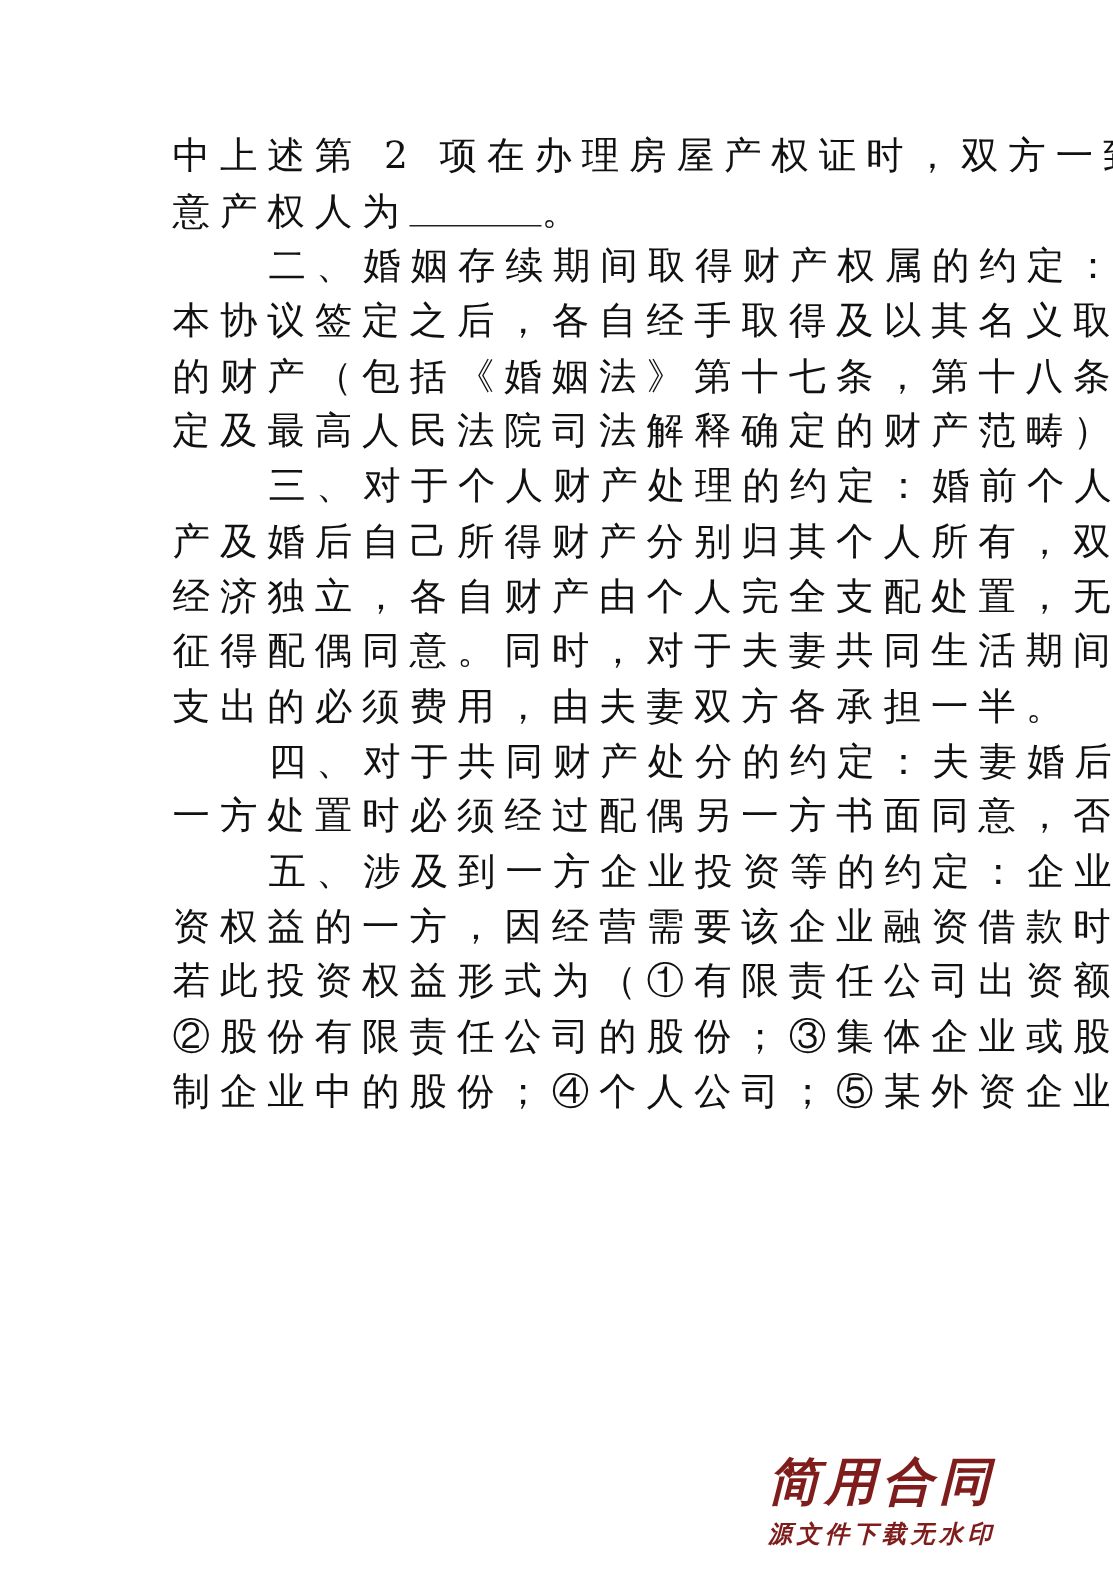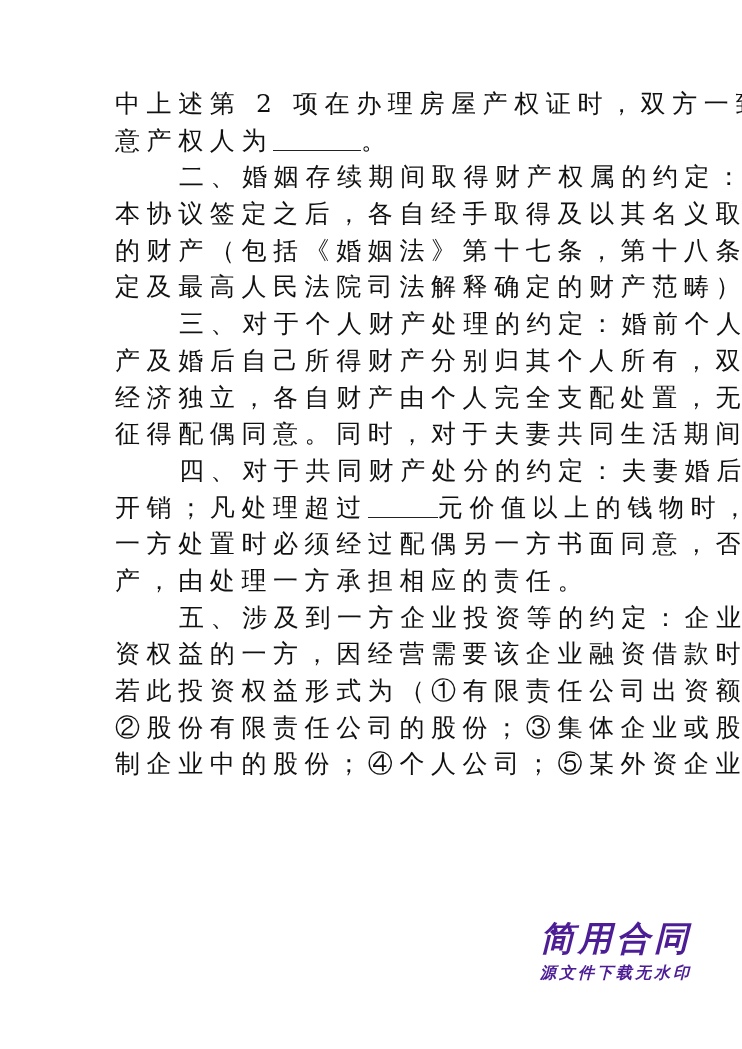--- a/index.html
+++ b/index.html
@@ -45,6 +45,7 @@
       <div class="line"><span>产及婚后自己所得财产分别归其个人所有，双方</span></div>
       <div class="line"><span>经济独立，各自财产由个人完全支配处置，无须</span></div>
       <div class="line"><span>征得配偶同意。同时，对于夫妻共同生活期间所</span></div>
+      <div class="line"><span>支出的必须费用，由夫妻双方各承担一半。</span></div>
       <div class="line" style="padding-left: 64px;"><span>四、对于共同财产处分的约定：夫妻婚后对</span></div>
       <div class="line"><span>开销；凡处理超过</span><span class="blank" style="width: 70px;"></span><span>元价值以上的钱物时，</span></div>
       <div class="line"><span>一方处置时必须经过配偶另一方书面同意，否则</span></div>

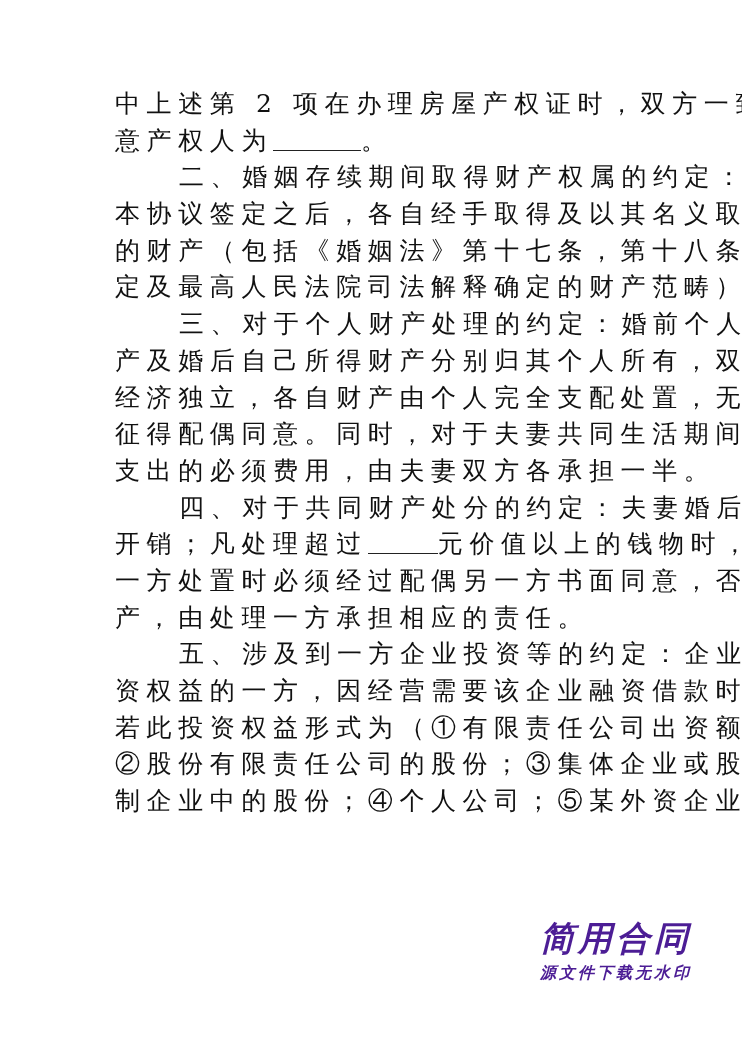--- a/index.html
+++ b/index.html
@@ -47,7 +47,6 @@
       <div class="line"><span>征得配偶同意。同时，对于夫妻共同生活期间所</span></div>
       <div class="line"><span>支出的必须费用，由夫妻双方各承担一半。</span></div>
       <div class="line" style="padding-left: 64px;"><span>四、对于共同财产处分的约定：夫妻婚后对</span></div>
-      <div class="line"><span>开销；凡处理超过</span><span class="blank" style="width: 70px;"></span><span>元价值以上的钱物时，</span></div>
       <div class="line"><span>一方处置时必须经过配偶另一方书面同意，否则</span></div>
       <div class="line"><span>产，由处理一方承担相应的责任。</span></div>
       <div class="line" style="padding-left: 64px;"><span>五、涉及到一方企业投资等的约定：企业投</span></div>

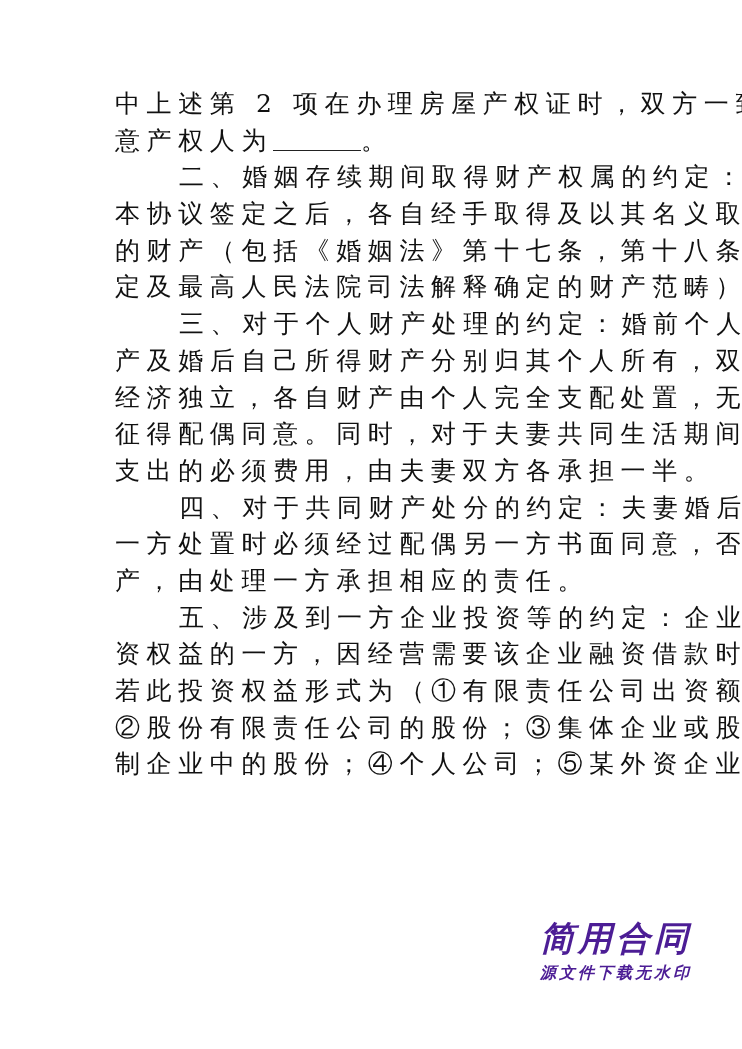--- a/index.html
+++ b/index.html
@@ -48,7 +48,6 @@
       <div class="line"><span>支出的必须费用，由夫妻双方各承担一半。</span></div>
       <div class="line" style="padding-left: 64px;"><span>四、对于共同财产处分的约定：夫妻婚后对</span></div>
       <div class="line"><span>一方处置时必须经过配偶另一方书面同意，否则</span></div>
-      <div class="line"><span>产，由处理一方承担相应的责任。</span></div>
       <div class="line" style="padding-left: 64px;"><span>五、涉及到一方企业投资等的约定：企业投</span></div>
       <div class="line"><span>资权益的一方，因经营需要该企业融资借款时，</span></div>
       <div class="line"><span>若此投资权益形式为（①有限责任公司出资额；</span></div>

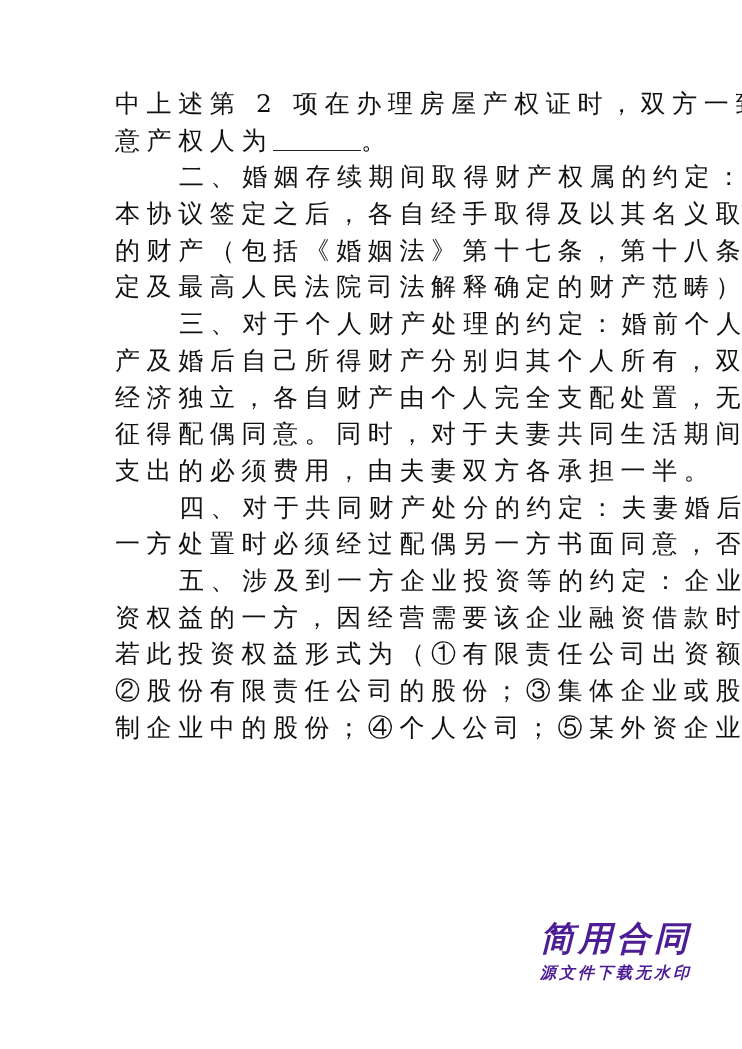--- a/index.html
+++ b/index.html
@@ -23,8 +23,8 @@
     height: 22px; vertical-align: -2px;
   }
   .watermark {
-    position: absolute; left: 512px; top: 918px; width: 180px;
-    text-align: right; color: #4c1d95; font-family: "DejaVu Sans", sans-serif;
+    position: absolute; left: 512px; top: 968px; width: 180px;
+    text-align: left; color: #7f1d1d; font-family: "DejaVu Sans", sans-serif;
     font-weight: bold; font-style: italic;
   }
   .wm-main { font-size: 34px; letter-spacing: 4px; line-height: 40px; }

